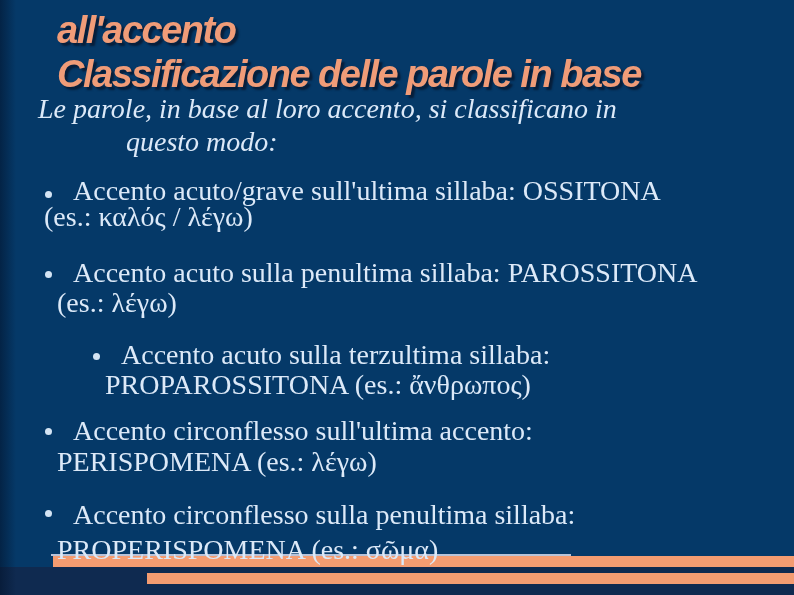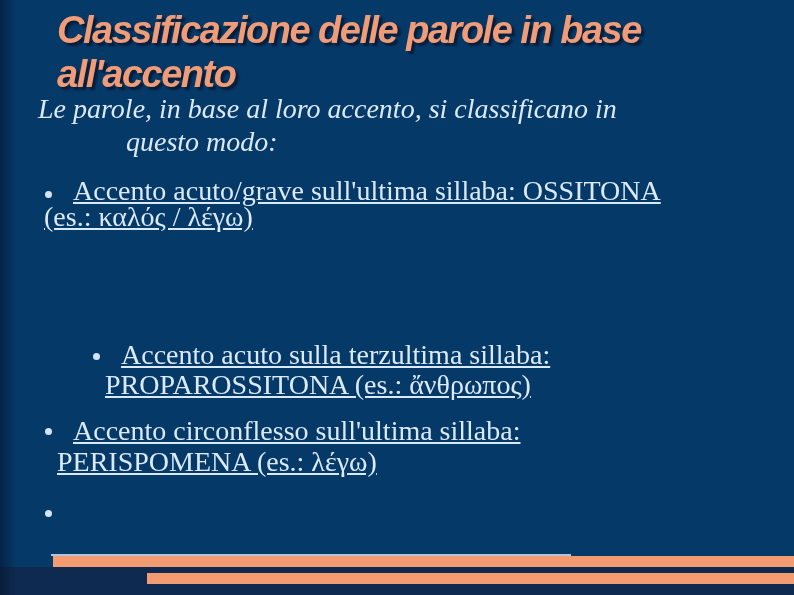--- a/index.html
+++ b/index.html
@@ -77,8 +77,8 @@
 <div class="stage">
 
   <h1 class="title">
+    <span class="t-line">all'accento</span>
     <span class="t-line">Classificazione delle parole in base</span>
-    <span class="t-line">all'accento</span>
   </h1>
 
   <div class="intro">

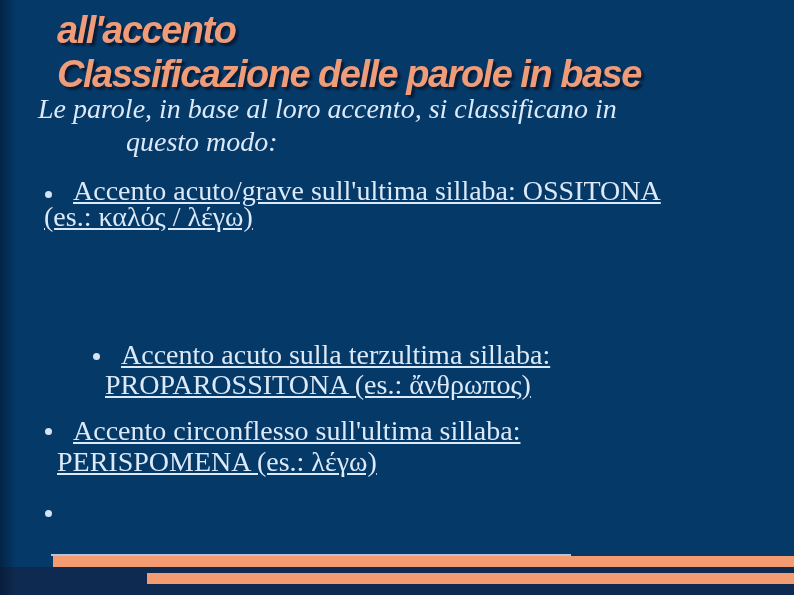--- a/index.html
+++ b/index.html
@@ -38,7 +38,7 @@
   .b{
     position:absolute;left:0;right:0;
     padding-left:57px;
-    font-size:28px;color:#DCE9F8;text-decoration:underline;
+    font-size:28px;color:#DCE9F8;
   }
   .b .l1,.b .l2{display:block;white-space:nowrap;}
   .b .l1{text-indent:16px;}

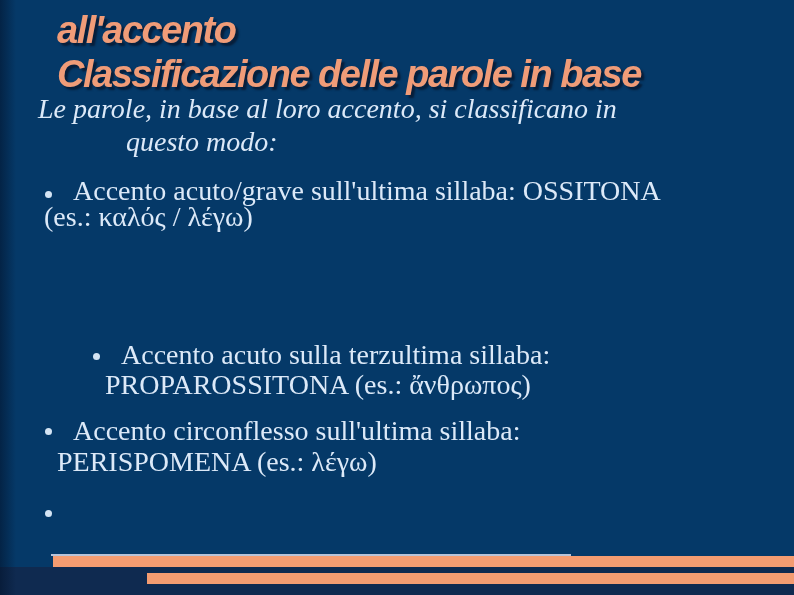--- a/index.html
+++ b/index.html
@@ -92,6 +92,11 @@
       <span class="l1">Accento acuto/grave sull'ultima sillaba: OSSITONA</span>
       <span class="l2">(es.: καλός / λέγω)</span>
     </li>
+    <li class="b b2">
+      <span class="dot"></span>
+      <span class="l1">Accento acuto sulla penultima sillaba: PAROSSITONA</span>
+      <span class="l2">(es.: λέγω)</span>
+    </li>
     <li class="b b3">
       <span class="dot"></span>
       <span class="l1">Accento acuto sulla terzultima sillaba:</span>

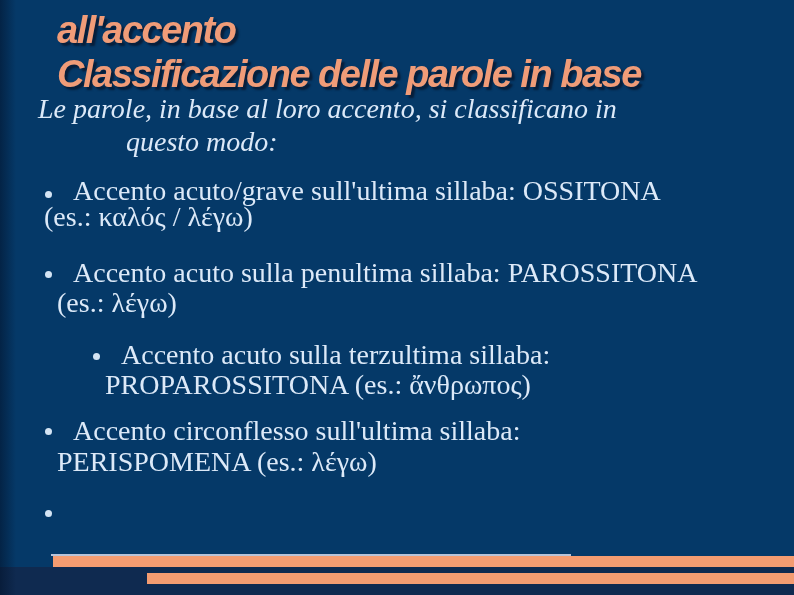--- a/index.html
+++ b/index.html
@@ -104,7 +104,7 @@
     </li>
     <li class="b b4">
       <span class="dot"></span>
-      <span class="l1">Accento circonflesso sull'ultima sillaba:</span>
+      <span class="l1">Accento circonflesso sull'ultima accento:</span>
       <span class="l2">PERISPOMENA (es.: λέγω)</span>
     </li>
     <li class="b b5">

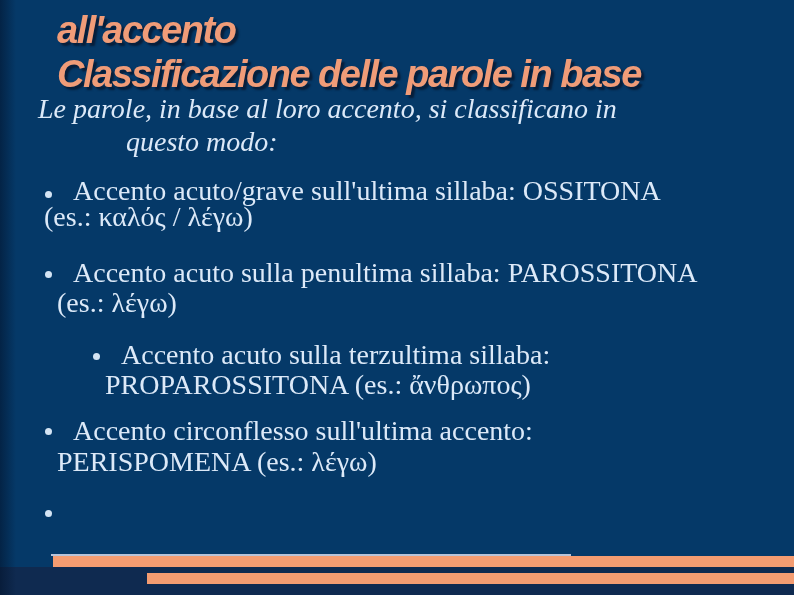--- a/index.html
+++ b/index.html
@@ -109,6 +109,7 @@
     </li>
     <li class="b b5">
       <span class="dot"></span>
+      <span class="l1">Accento circonflesso sulla penultima sillaba:</span>
     </li>
   </ul>
 

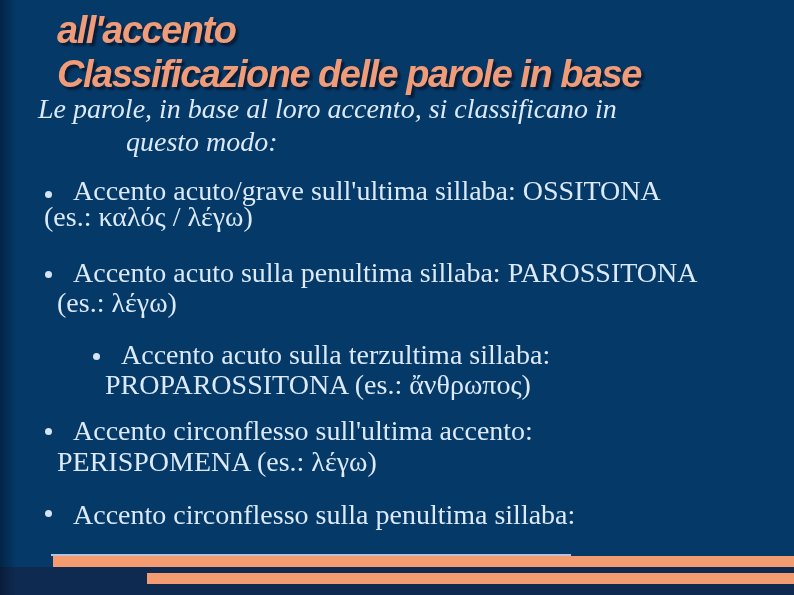--- a/index.html
+++ b/index.html
@@ -110,6 +110,7 @@
     <li class="b b5">
       <span class="dot"></span>
       <span class="l1">Accento circonflesso sulla penultima sillaba:</span>
+      <span class="l2">PROPERISPOMENA (es.: σῶμα)</span>
     </li>
   </ul>
 

